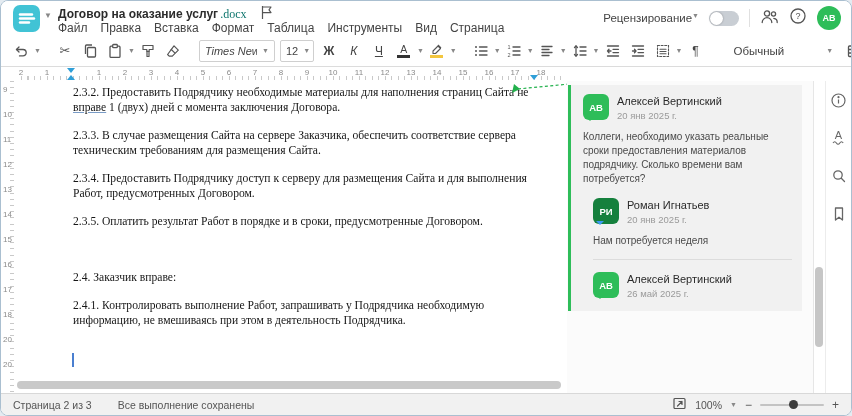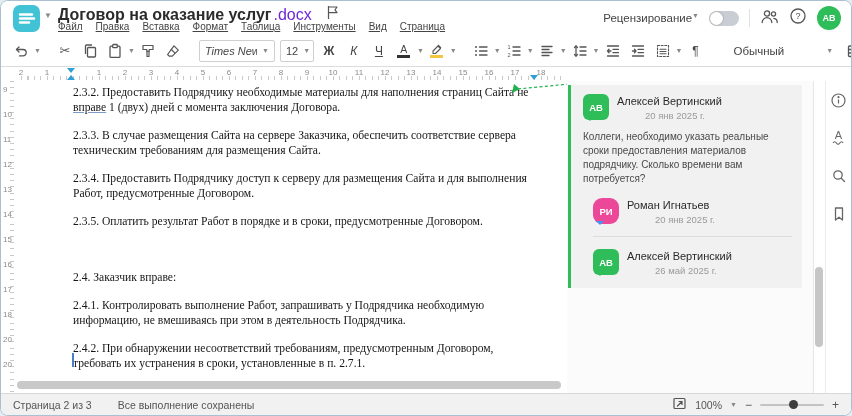--- a/index.html
+++ b/index.html
@@ -10,7 +10,7 @@
   .titlebar { position:absolute; left:0; top:0; width:100%; height:34px; background:#fff; }
   .logo { position:absolute; left:12px; top:4px; width:27px; height:27px; background:#41c3d5; border-radius:7px; display:flex; align-items:center; justify-content:center; }
   .logo-caret { position:absolute; left:43px; top:10px; font-size:8px; color:#888; }
-  .title-row { position:absolute; left:57px; top:4px; font-size:16px; color:#2b2b2b; display:flex; align-items:center; gap:2px; }
+  .title-row { position:absolute; left:57px; top:4px; font-size:12px; color:#2b2b2b; display:flex; align-items:center; gap:2px; }
   .title-row .tname { font-weight:bold; }
   .title-row .ext { color:#6d28d9; font-weight:normal; }
   .title-flag { margin-left:12px; }

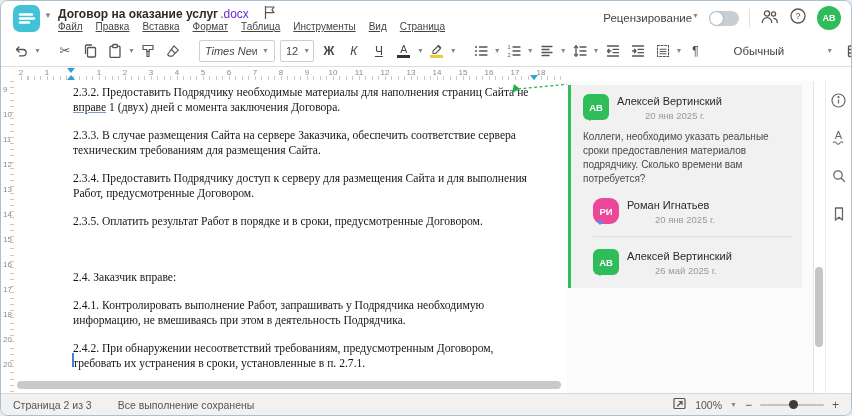--- a/index.html
+++ b/index.html
@@ -12,7 +12,7 @@
   .logo-caret { position:absolute; left:43px; top:10px; font-size:8px; color:#888; }
   .title-row { position:absolute; left:57px; top:4px; font-size:12px; color:#2b2b2b; display:flex; align-items:center; gap:2px; }
   .title-row .tname { font-weight:bold; }
-  .title-row .ext { color:#6d28d9; font-weight:normal; }
+  .title-row .ext { color:#0f766e; font-weight:normal;font-family:Liberation Serif, serif; }
   .title-flag { margin-left:12px; }
   .menu-row { position:absolute; left:57px; top:20px; display:flex; gap:13px; font-size:10px; color:#444;text-decoration:underline; }
   .menu-row span { cursor:default; }

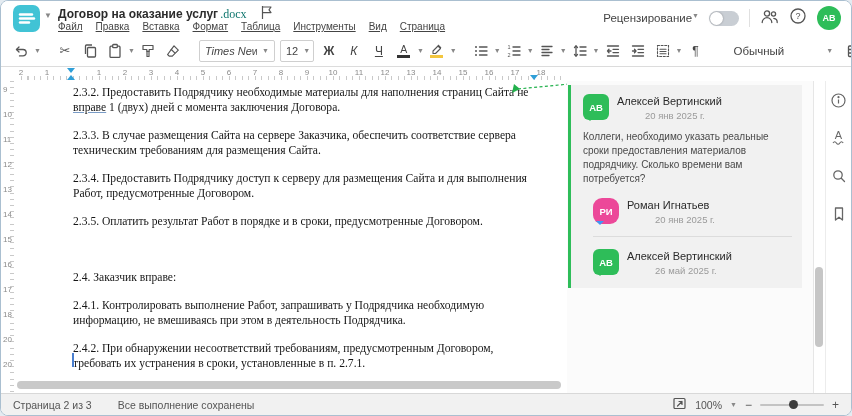--- a/index.html
+++ b/index.html
@@ -14,7 +14,7 @@
   .title-row .tname { font-weight:bold; }
   .title-row .ext { color:#0f766e; font-weight:normal;font-family:Liberation Serif, serif; }
   .title-flag { margin-left:12px; }
-  .menu-row { position:absolute; left:57px; top:20px; display:flex; gap:13px; font-size:10px; color:#444;text-decoration:underline; }
+  .menu-row { position:absolute; left:57px; top:20px; display:flex; gap:13px; font-size:12px; color:#444; }
   .menu-row span { cursor:default; }
   .top-right { position:absolute; right:10px; top:0; height:34px; display:flex; align-items:center; gap:10px; color:#555; }
   .review { font-size:11.5px; color:#444; display:flex; align-items:flex-start; gap:0; }

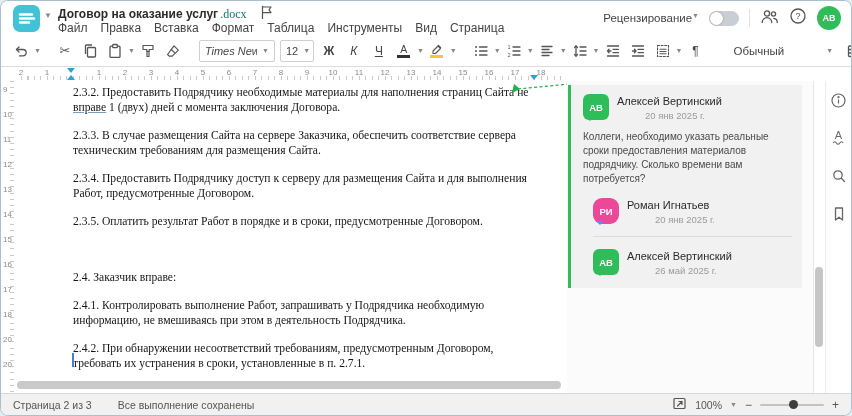--- a/index.html
+++ b/index.html
@@ -74,7 +74,7 @@
   .av.green { background:#2ebd59; } .av.green::after { border-top-color:#2ebd59; }
   .av.blue  { background:#ec4899;border-radius:9px; } .av.blue::after  { border-top-color:#3c99f5; }
   .c-name { font-size:11px; font-weight:normal; color:#2a2a2a; padding-top:1px; }
-  .c-date { font-size:9.5px; color:#9a9a9a; margin-top:3px;margin-left:28px; }
+  .c-date { font-size:9.5px; color:#9a9a9a; margin-top:3px; }
   .c-body { font-size:10px; line-height:14px; color:#4a4a4a; margin-top:9px; }
   .reply { margin-left:10px; margin-top:12px; }
   .c-sep { height:1px; background:#dcdcdc; margin:11px 0 0 10px; }

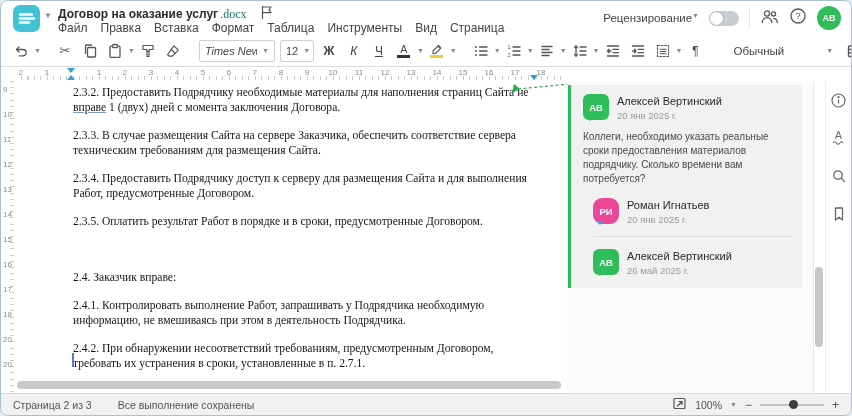--- a/index.html
+++ b/index.html
@@ -369,7 +369,7 @@
         <div class="doc-text">
           <p><span>2.3.2. Предоставить Подрядчику необходимые материалы для наполнения страниц Сайта не </span><span class="useg">вправе</span><span> 1 (двух) дней с момента заключения Договора.</span></p>
           <p>2.3.3. В случае размещения Сайта на сервере Заказчика, обеспечить соответствие сервера техническим требованиям для размещения Сайта.</p>
-          <p>2.3.4. Предоставить Подрядчику доступ к серверу для размещения Сайта и для выполнения Работ, предусмотренные Договором.</p>
+          <p>2.3.4. Предоставить Подрядчику доступ к серверу для размещения Сайта и для выполнения Работ, предусмотренных Договором.</p>
           <p>2.3.5. Оплатить результат Работ в порядке и в сроки, предусмотренные Договором.</p>
           <p class="blank"></p>
           <p>2.4. Заказчик вправе:</p>

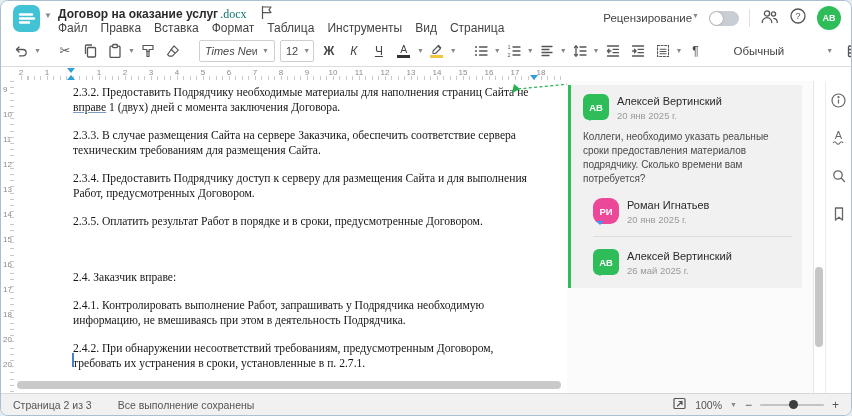--- a/index.html
+++ b/index.html
@@ -72,7 +72,7 @@
   .av { position:relative; width:26px; height:26px; border-radius:6px; color:#fff; font-size:9.5px; font-weight:bold; display:flex; align-items:center; justify-content:center; flex:none; }
   .av::after { content:''; position:absolute; left:3px; bottom:-5px; border:4px solid transparent; }
   .av.green { background:#2ebd59; } .av.green::after { border-top-color:#2ebd59; }
-  .av.blue  { background:#ec4899;border-radius:9px; } .av.blue::after  { border-top-color:#3c99f5; }
+  .av.blue  { background:#15803d; } .av.blue::after  { border-top-color:#3c99f5; }
   .c-name { font-size:11px; font-weight:normal; color:#2a2a2a; padding-top:1px; }
   .c-date { font-size:9.5px; color:#9a9a9a; margin-top:3px; }
   .c-body { font-size:10px; line-height:14px; color:#4a4a4a; margin-top:9px; }

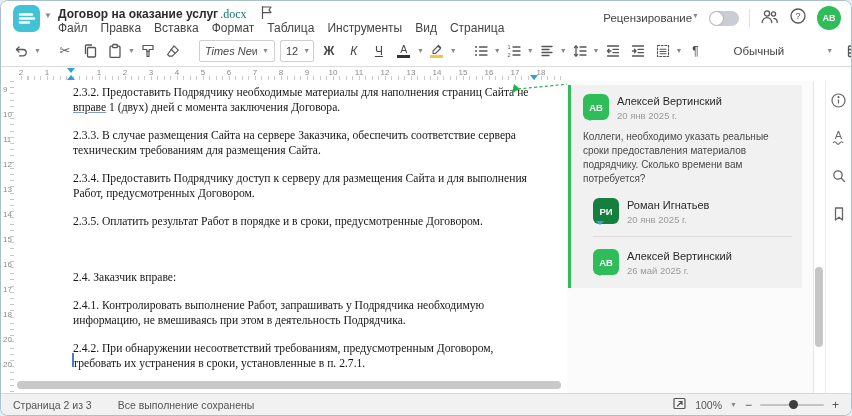--- a/index.html
+++ b/index.html
@@ -404,6 +404,7 @@
               <div class="c-date">20 янв 2025 г.</div>
             </span>
           </div>
+          <div class="c-body">Нам потребуется неделя</div>
         </div>
 
         <div class="c-sep"></div>

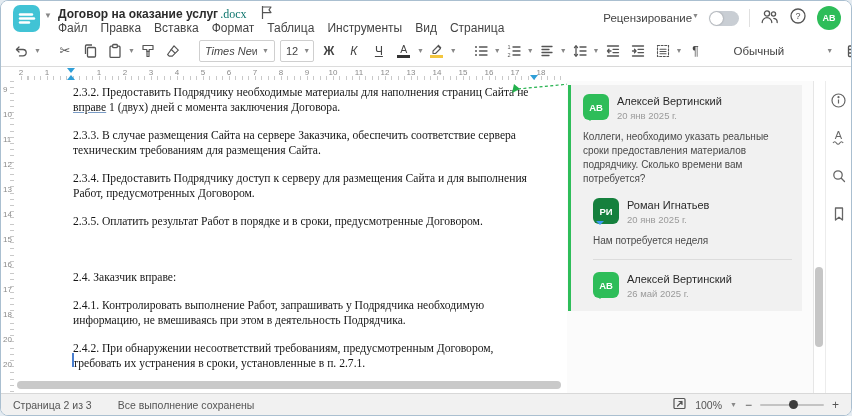--- a/index.html
+++ b/index.html
@@ -374,7 +374,6 @@
           <p class="blank"></p>
           <p>2.4. Заказчик вправе:</p>
           <p>2.4.1. Контролировать выполнение Работ, запрашивать у Подрядчика необходимую информацию, не вмешиваясь при этом в деятельность Подрядчика.</p>
-          <p>2.4.2. При обнаружении несоответствий требованиям, предусмотренным Договором, требовать их устранения в сроки, установленные в п. 2.7.1.</p>
         </div>
         <span class="cursor"></span>
       </div>

